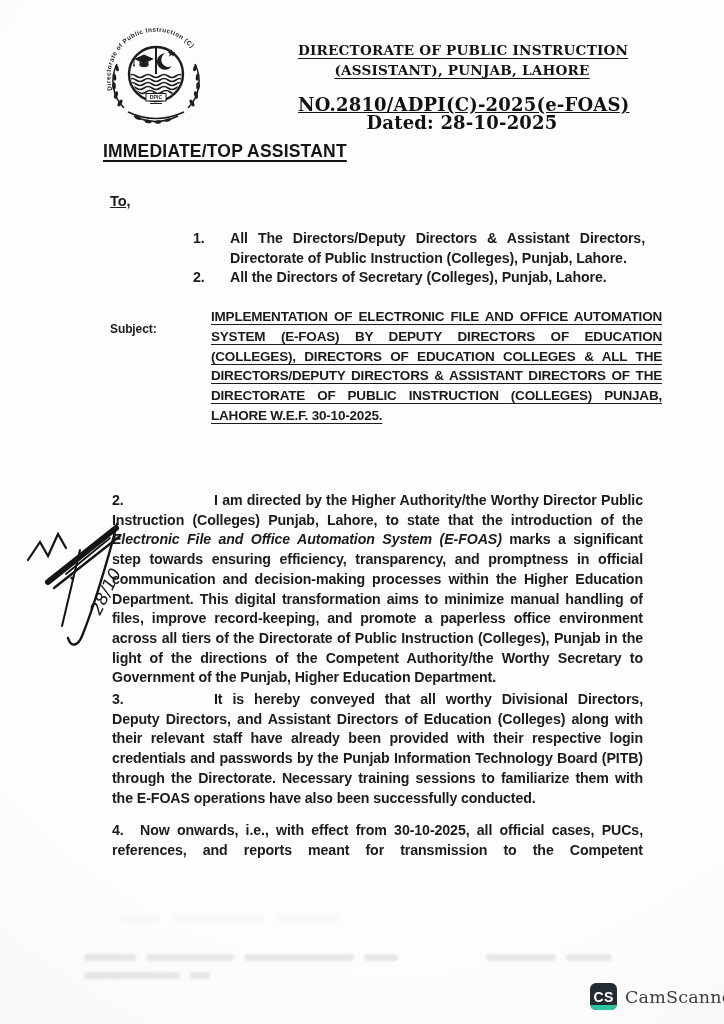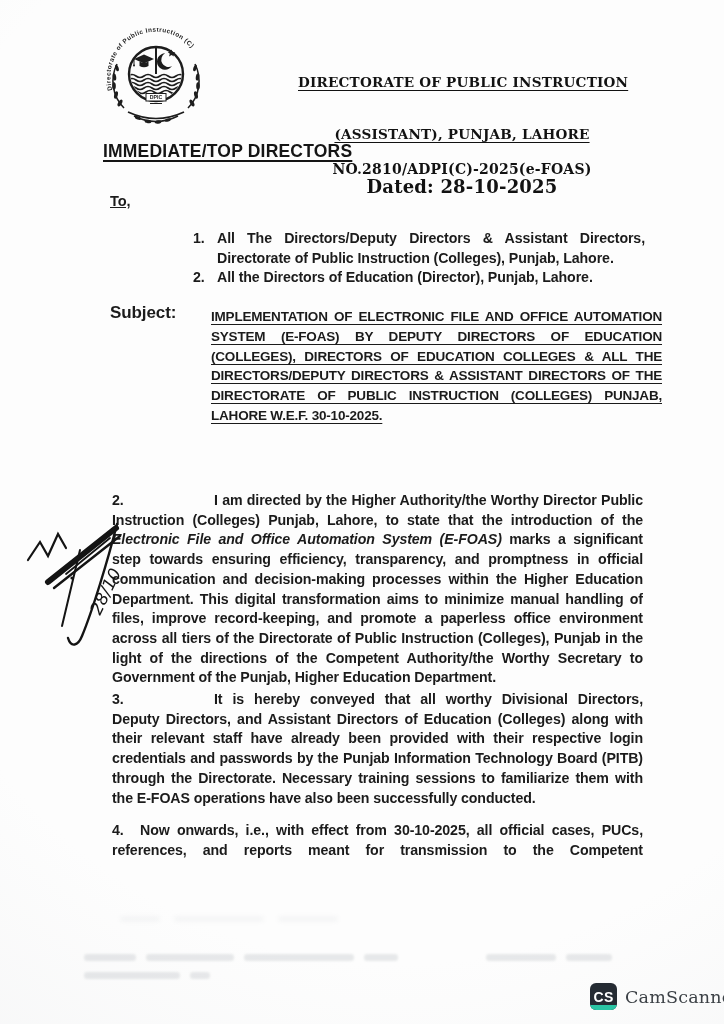--- a/index.html
+++ b/index.html
@@ -30,7 +30,7 @@
   .org-line {
     font-size: 13.6px; line-height: 20px; letter-spacing: 0.2px;
     white-space: nowrap;
-    text-decoration: underline; text-decoration-thickness: 1.4px; text-underline-offset: 3px; margin-top: 32px;
+    text-decoration: underline; text-decoration-thickness: 1.4px; text-underline-offset: 3px;
   }
   .ref-no { margin-top: 16px; font-size: 14px; line-height: 18px; white-space: nowrap; letter-spacing: 0.2px; }
   .dated  { font-size: 18px; line-height: 18px; white-space: nowrap; letter-spacing: 0.2px; }

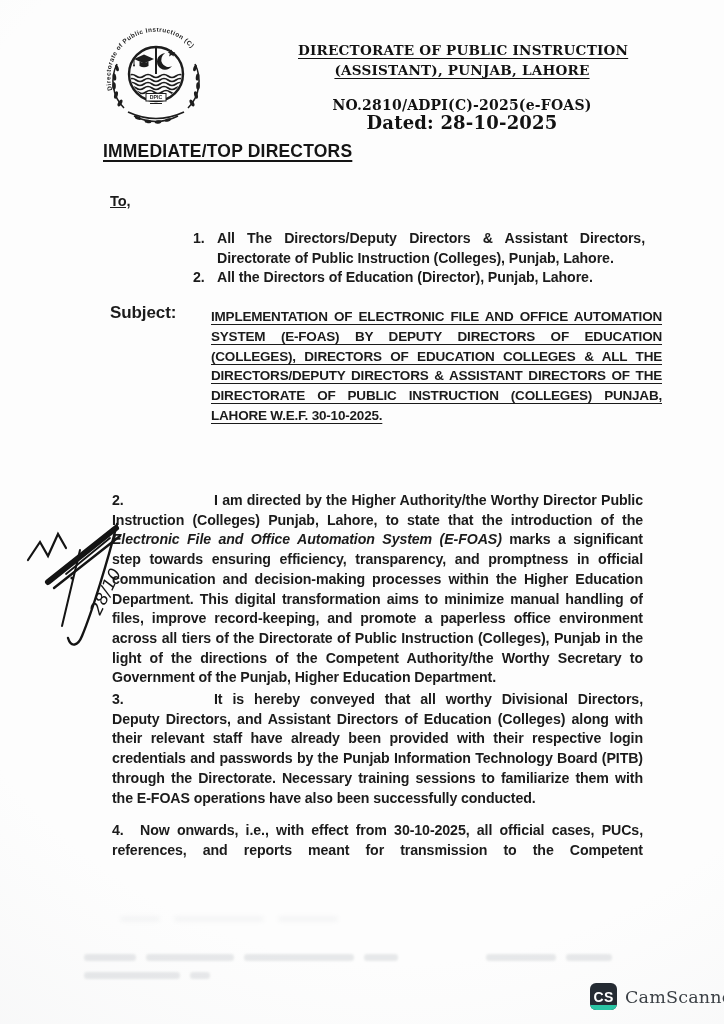--- a/index.html
+++ b/index.html
@@ -32,7 +32,7 @@
     white-space: nowrap;
     text-decoration: underline; text-decoration-thickness: 1.4px; text-underline-offset: 3px;
   }
-  .ref-no { margin-top: 16px; font-size: 14px; line-height: 18px; white-space: nowrap; letter-spacing: 0.2px; }
+  .ref-no { margin-top: 16px; font-size: 18px; line-height: 18px; white-space: nowrap; letter-spacing: 0.2px; text-decoration: underline; }
   .dated  { font-size: 18px; line-height: 18px; white-space: nowrap; letter-spacing: 0.2px; }
 
   .priority {

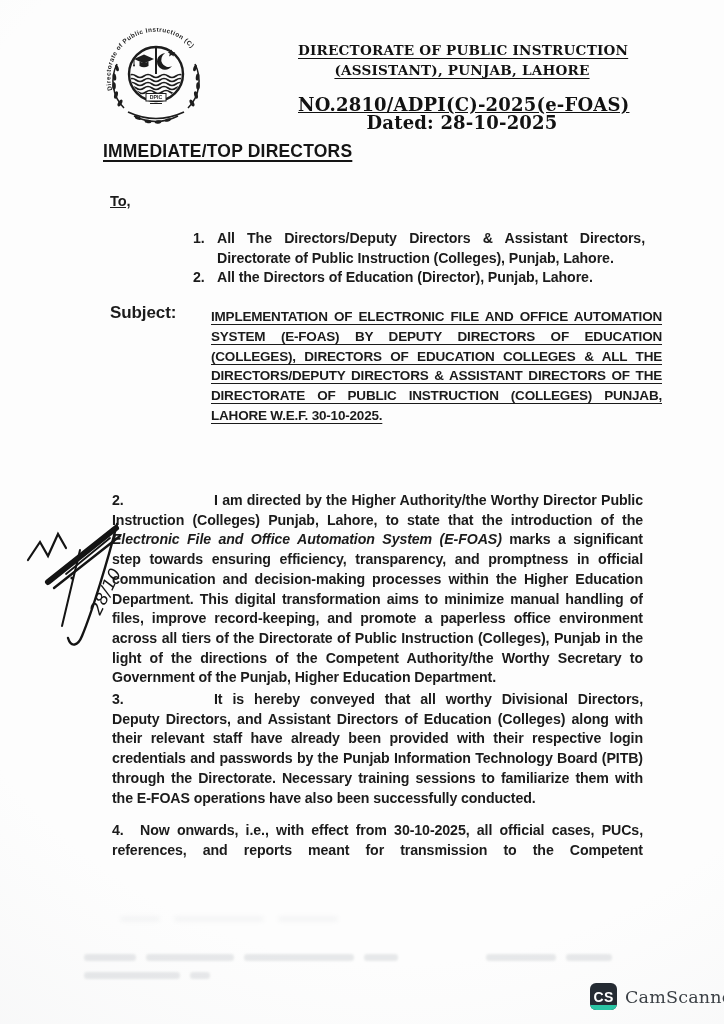--- a/index.html
+++ b/index.html
@@ -171,7 +171,7 @@
     <div class="dated">Dated: 28-10-2025</div>
   </div>
 
-  <div class="priority">IMMEDIATE/TOP DIRECTORS</div>
+  <div class="priority">IMMEDIATE/TOP ASSISTANT</div>
 
   <div class="to-label btxt">To,</div>
   <div class="recipients btxt">

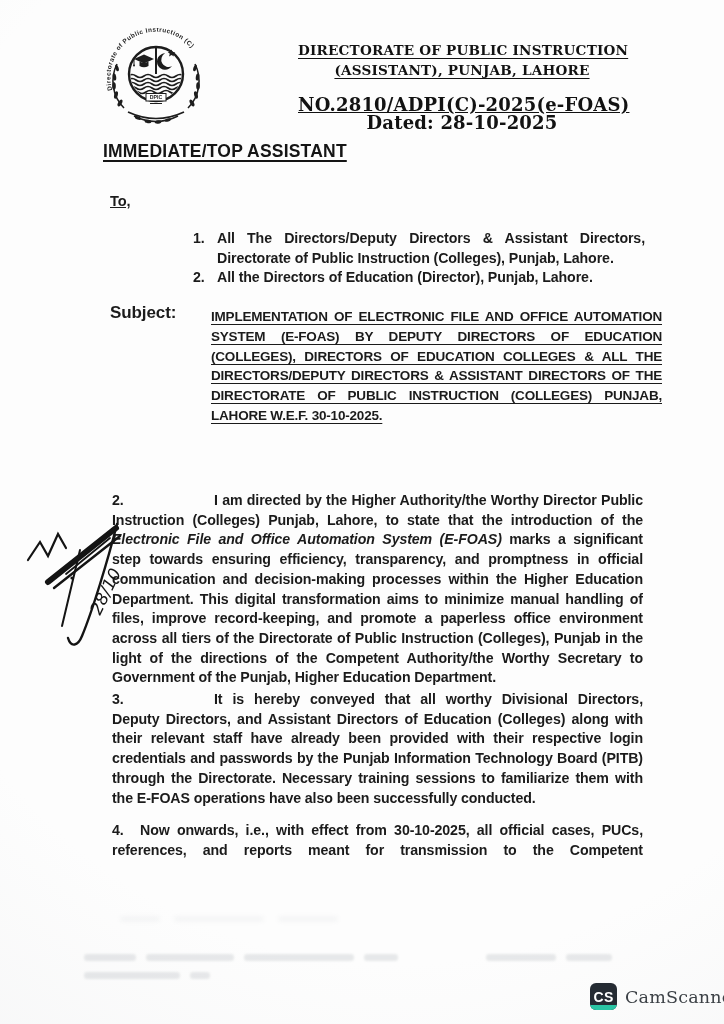--- a/index.html
+++ b/index.html
@@ -50,7 +50,7 @@
   .recipients { position: absolute; left: 193px; top: 229px; width: 452px; }
   .recipient { display: flex; }
   .r-num { flex: 0 0 24px; }
-  .r-text { flex: 1 1 auto; text-align: justify; }
+  .r-text { flex: 1 1 auto; text-align: justify; margin-left: 13px; }
 
   .subject-label { position: absolute; left: 110px; top: 303px; font-size: 17px; }
   .subject-block { position: absolute; left: 211px; top: 307px; width: 451px; }

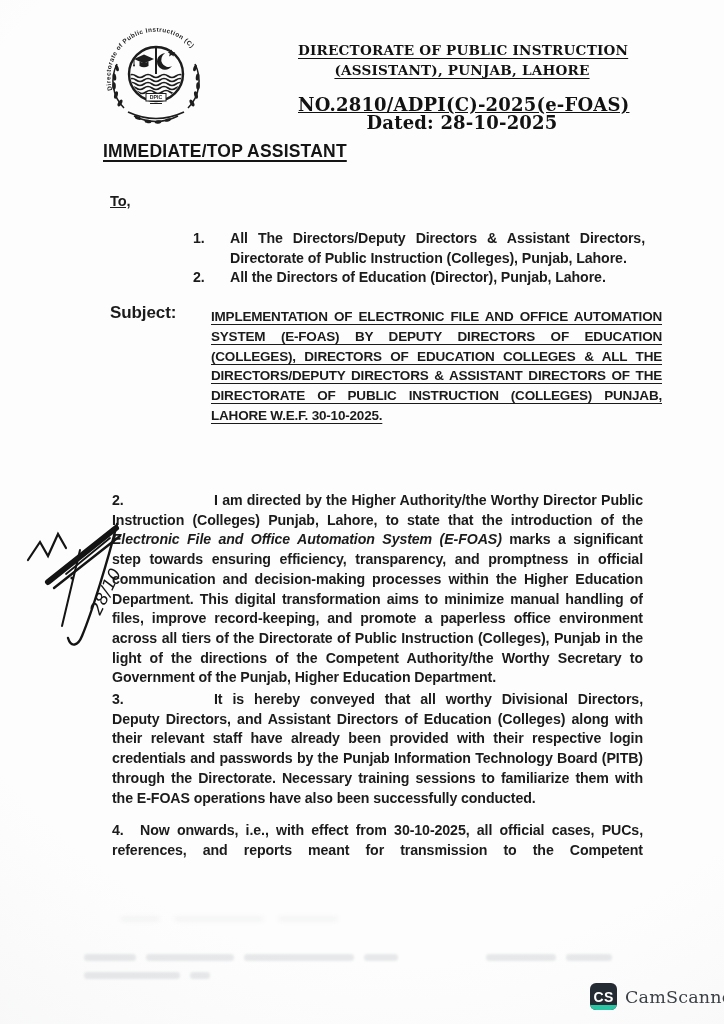--- a/index.html
+++ b/index.html
@@ -181,7 +181,7 @@
     </div>
     <div class="recipient">
       <span class="r-num">2.</span>
-      <span class="r-text">All the Directors of Education (Director), Punjab, Lahore.</span>
+      <span class="r-text">All the Directors of Secretary (Colleges), Punjab, Lahore.</span>
     </div>
   </div>
 

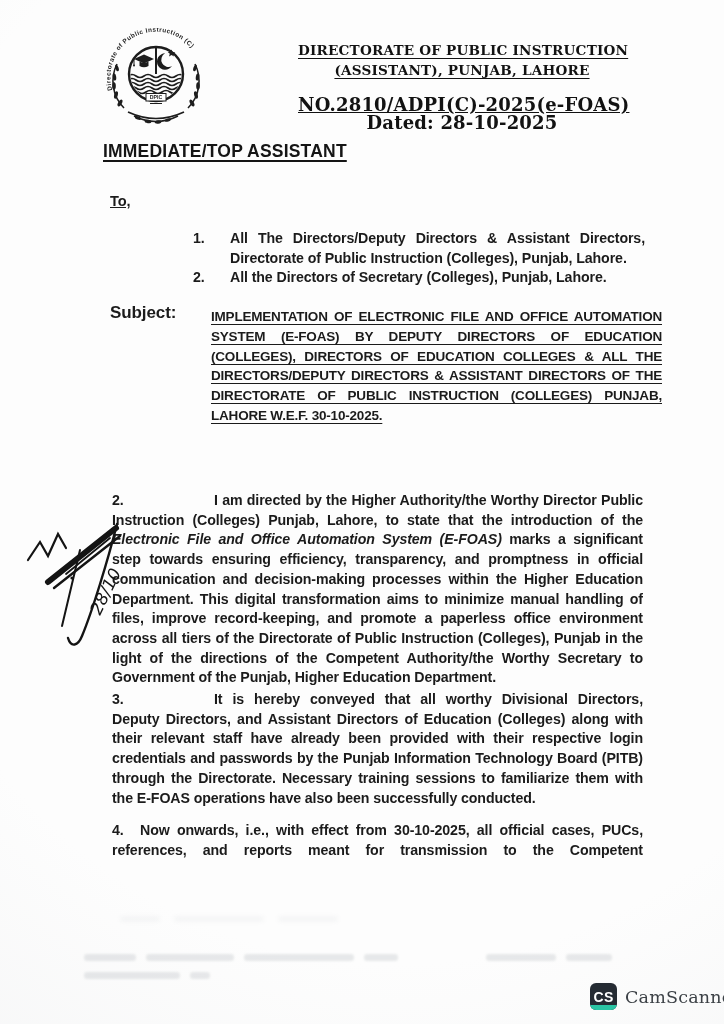--- a/index.html
+++ b/index.html
@@ -52,7 +52,7 @@
   .r-num { flex: 0 0 24px; }
   .r-text { flex: 1 1 auto; text-align: justify; margin-left: 13px; }
 
-  .subject-label { position: absolute; left: 110px; top: 303px; font-size: 17px; }
+  .subject-label { position: absolute; left: 110px; top: 320px; font-size: 12px; }
   .subject-block { position: absolute; left: 211px; top: 307px; width: 451px; }
   .subject-heading {
     text-align: justify;

